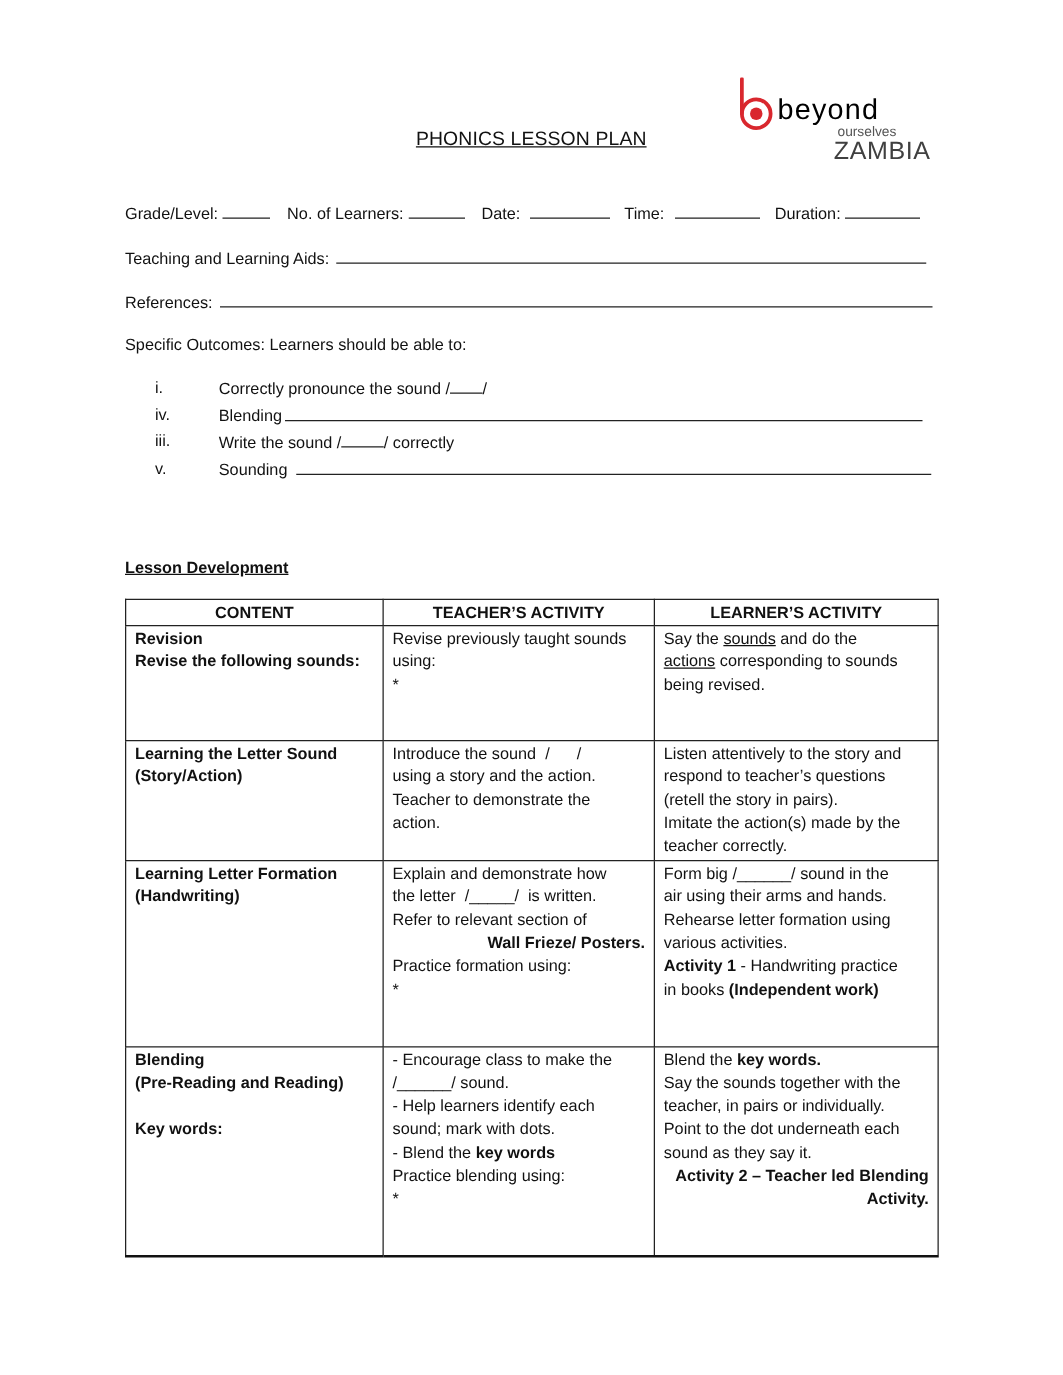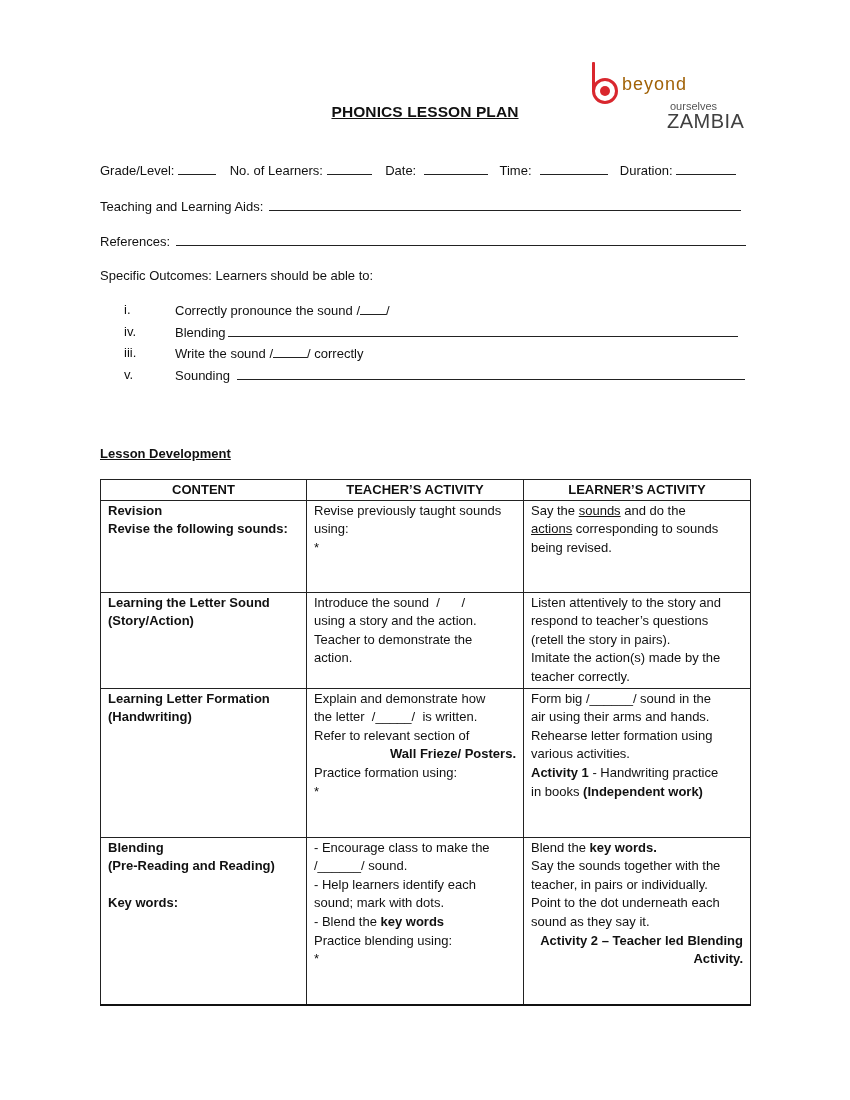--- a/index.html
+++ b/index.html
@@ -11,7 +11,7 @@
   .logo .b-ring { position: absolute; left: 0; top: 16px; width: 26px; height: 26px; border: 3px solid #d9272e; border-radius: 50%; box-sizing: border-box; }
   .logo .b-ring::after { content: ""; position: absolute; left: 5px; top: 5px; width: 10px; height: 10px; border-radius: 50%; background: #d9272e; }
   .logo .b-stem { position: absolute; left: 0; top: 0; width: 3px; height: 30px; background: #d9272e; border-radius: 1px; }
-  .logo .word { position: absolute; left: 30px; top: 12px; font-size: 18px; color: #a16207; letter-spacing: 1px; }
+  .logo .word { position: absolute; left: 30px; top: 12px; font-size: 23px; color: #000000; letter-spacing: 1px; }
   .logo .sub { position: absolute; left: 78px; top: 38px; font-size: 11px; color: #555; }
   .logo .zam { position: absolute; left: 75px; top: 48px; font-size: 20px; color: #404040; letter-spacing: 0.5px; }
   .line { left: 100px; font-size: 13px; white-space: nowrap; }

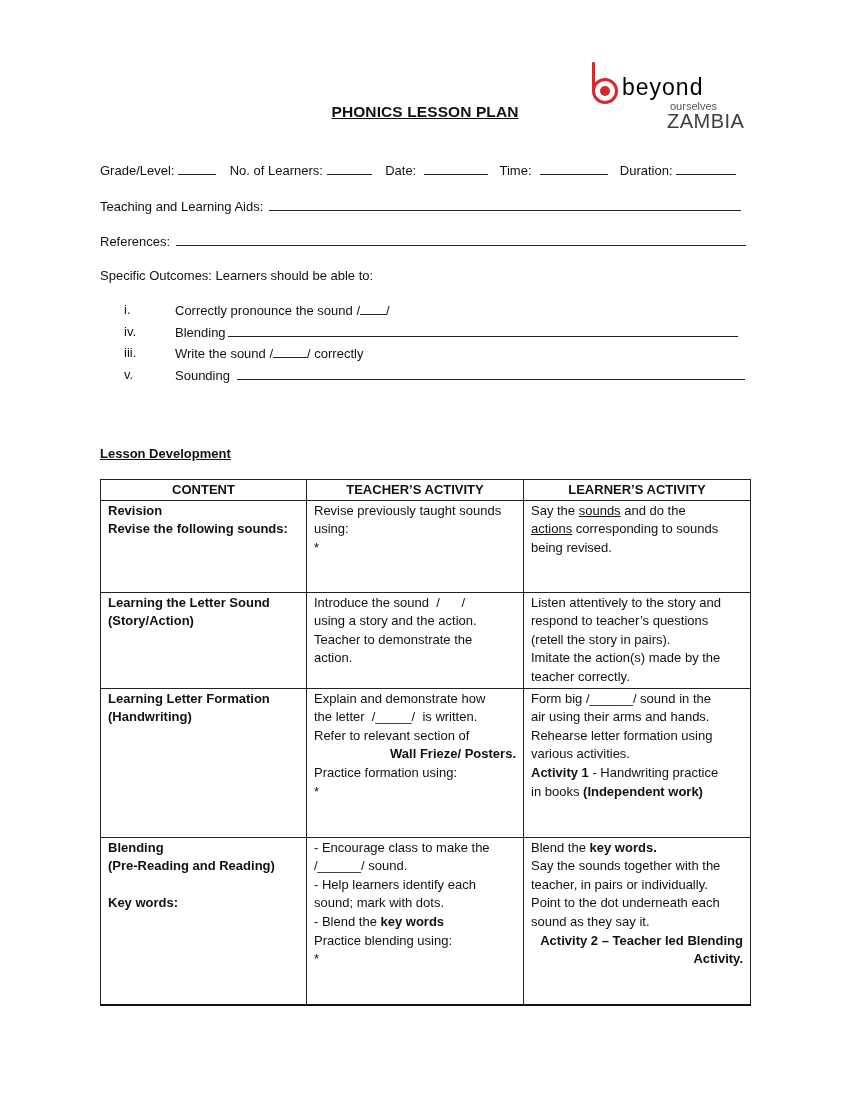--- a/index.html
+++ b/index.html
@@ -6,7 +6,7 @@
   body { width: 850px; height: 1100px; position: relative; overflow: hidden;
          font-family: "Liberation Sans", "DejaVu Sans", sans-serif; color: #111; font-size: 13px; }
   .abs { position: absolute; }
-  .title { left: 0; width: 850px; top: 103px; text-align: center; font-weight: bold; font-size: 15.5px; text-decoration: underline; letter-spacing: 0.1px; }
+  .title { left: 0; width: 850px; top: 103px; text-align: center; font-weight: normal; font-size: 15.5px; text-decoration: underline; letter-spacing: 0.1px; }
   .logo { left: 592px; top: 62px; width: 150px; height: 78px; }
   .logo .b-ring { position: absolute; left: 0; top: 16px; width: 26px; height: 26px; border: 3px solid #d9272e; border-radius: 50%; box-sizing: border-box; }
   .logo .b-ring::after { content: ""; position: absolute; left: 5px; top: 5px; width: 10px; height: 10px; border-radius: 50%; background: #d9272e; }

